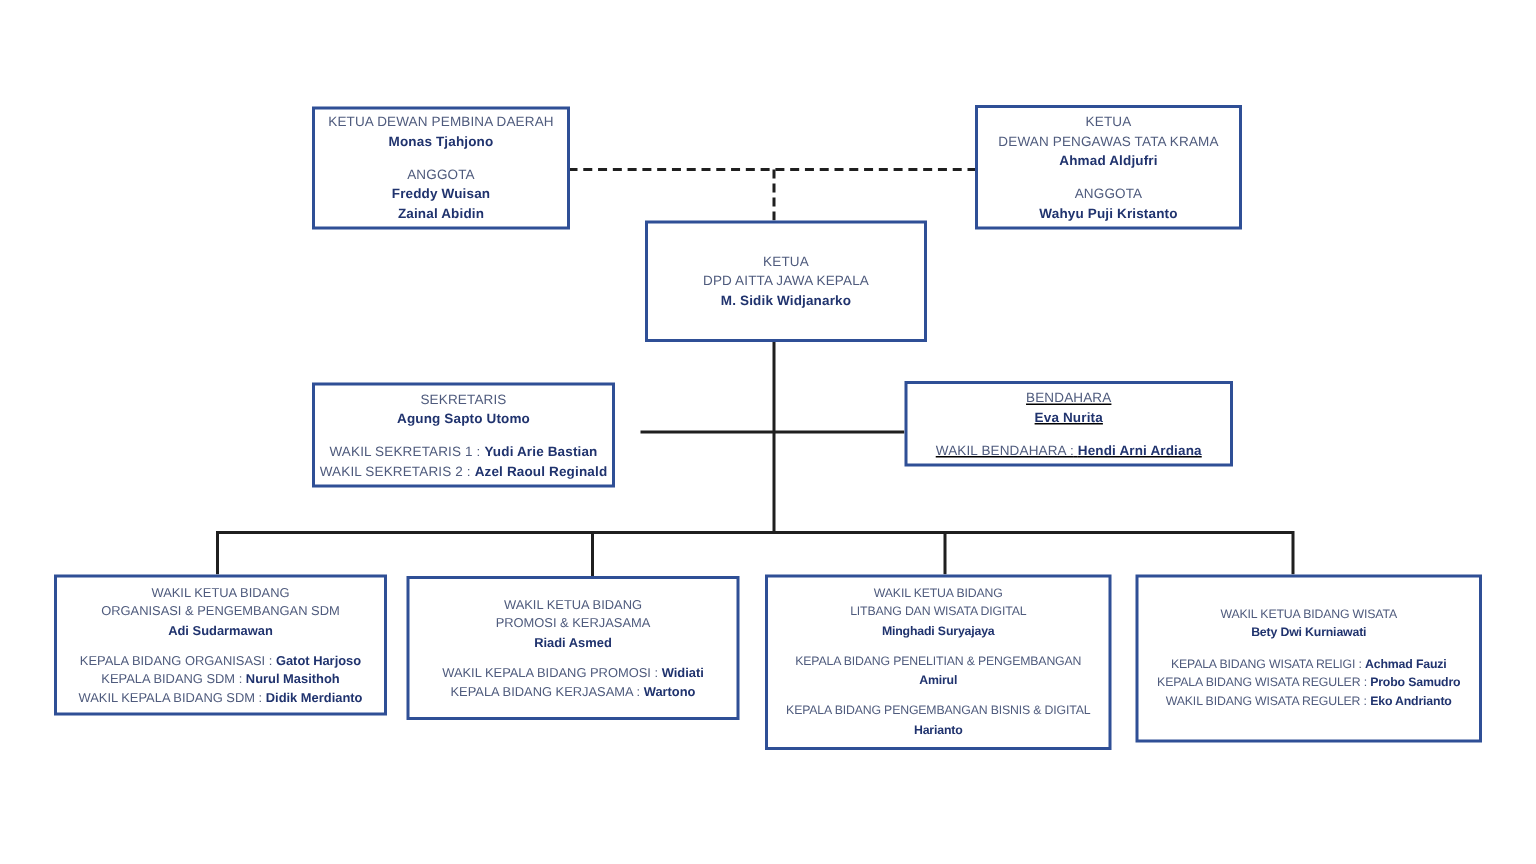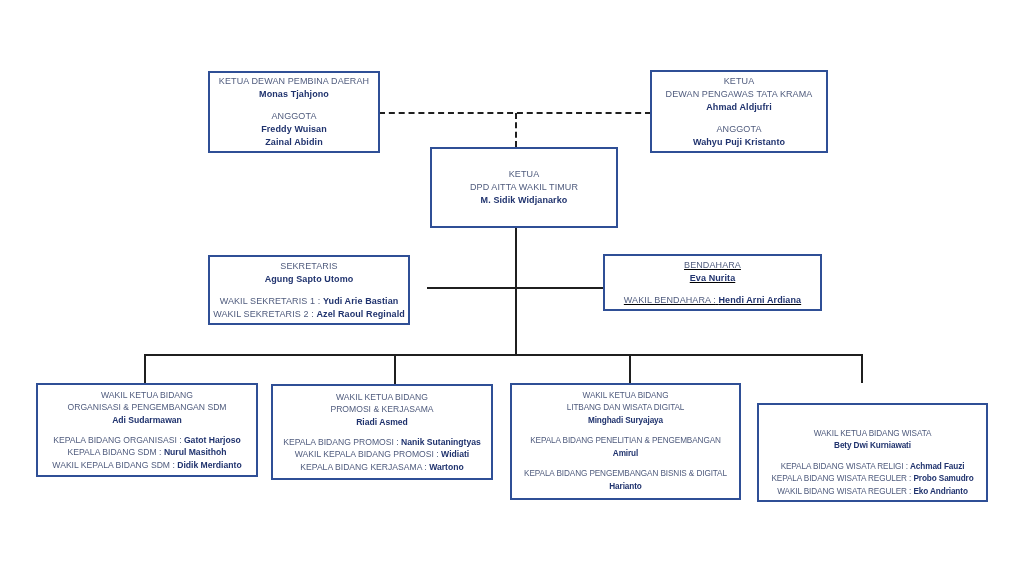--- a/index.html
+++ b/index.html
@@ -98,7 +98,7 @@
     </div>
   <div id="box-ketua" class="box fs-top">
       <div class="line"><span class="lbl">KETUA</span></div>
-      <div class="line"><span class="lbl">DPD AITTA WAKIL TIMUR</span></div>
+      <div class="line"><span class="lbl">DPD AITTA JAWA KEPALA</span></div>
       <div class="line"><span class="nm">M. Sidik Widjanarko</span></div>
     </div>
   <div id="box-sekretaris" class="box fs-top">

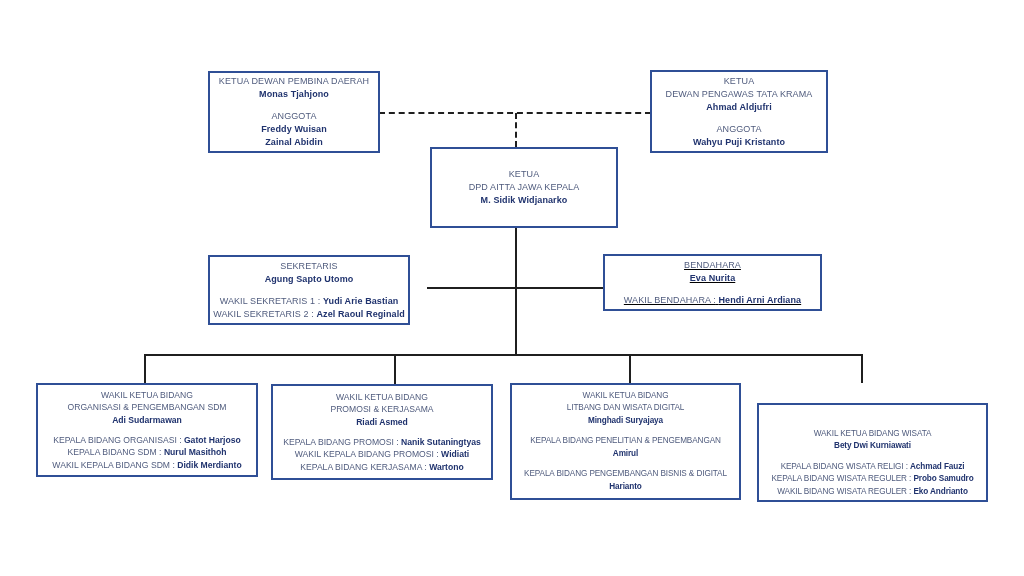--- a/index.html
+++ b/index.html
@@ -52,7 +52,7 @@
   #box-sdm       {left:36px; top:383px;width:222px;height:94px;}
   #box-promosi   {left:271px;top:384px;width:222px;height:96px;}
   #box-litbang   {left:510px;top:383px;width:231px;height:117px;}
-  #box-wisata    {left:757px;top:403px;width:231px;height:99px;justify-content:flex-end;}
+  #box-wisata    {left:757px;top:383px;width:231px;height:112px;}
 
   
   #dash-h   {left:379px;top:112px;width:272px;height:0;}

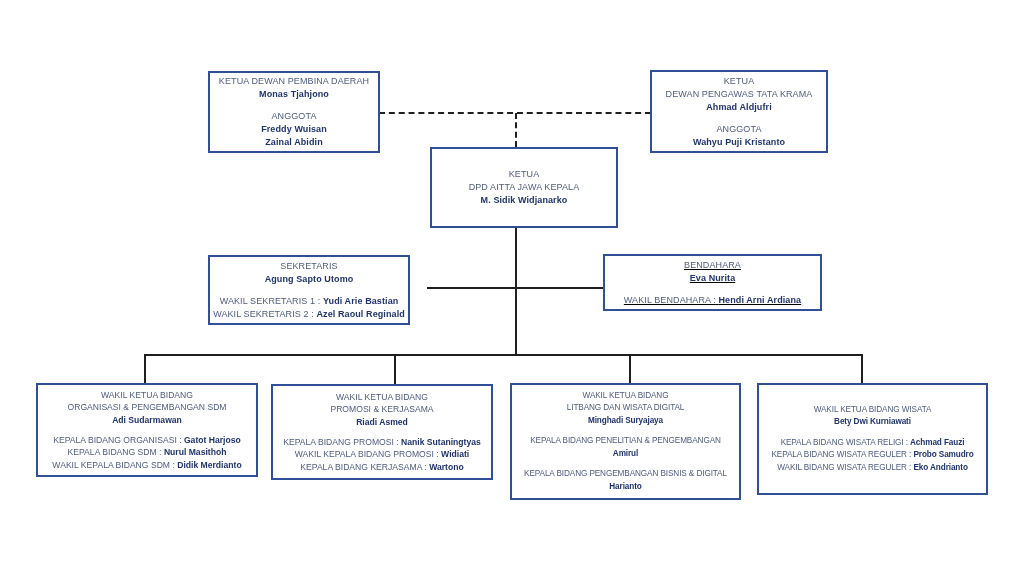--- a/index.html
+++ b/index.html
@@ -128,7 +128,6 @@
       <div class="line"><span class="lbl">PROMOSI &amp; KERJASAMA</span></div>
       <div class="line"><span class="nm">Riadi Asmed</span></div>
       <div class="spacer"></div>
-      <div class="line"><span class="lbl">KEPALA BIDANG PROMOSI :</span> <span class="nm">Nanik Sutaningtyas</span></div>
       <div class="line"><span class="lbl">WAKIL KEPALA BIDANG PROMOSI :</span> <span class="nm">Widiati</span></div>
       <div class="line"><span class="lbl">KEPALA BIDANG KERJASAMA :</span> <span class="nm">Wartono</span></div>
     </div>

